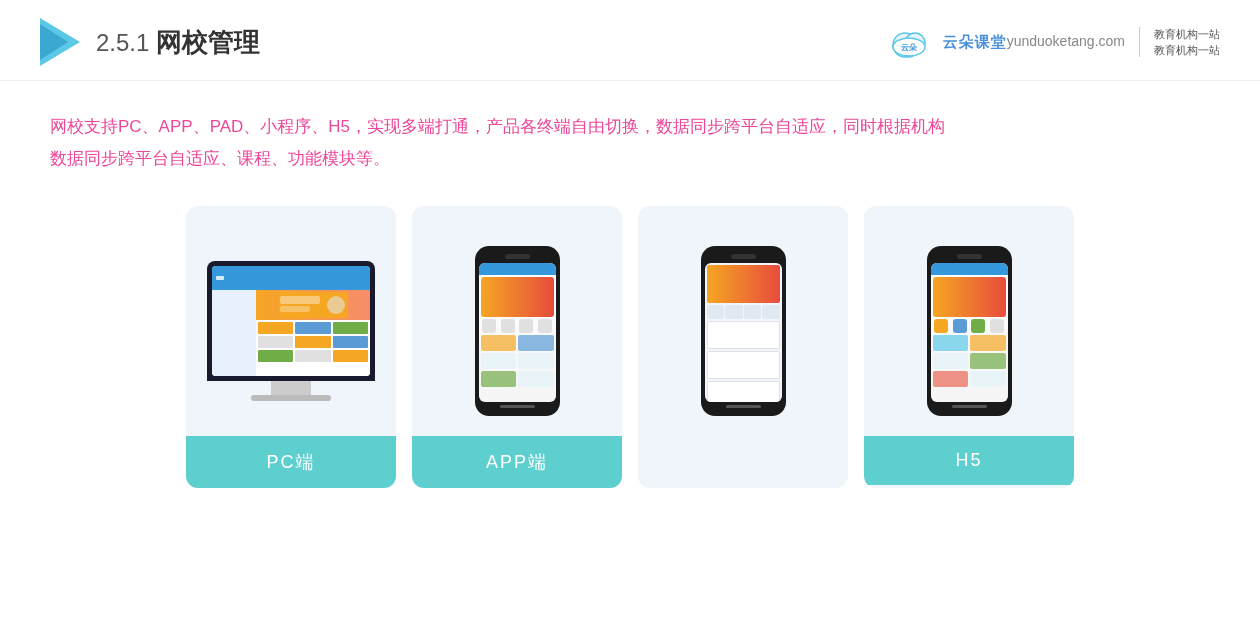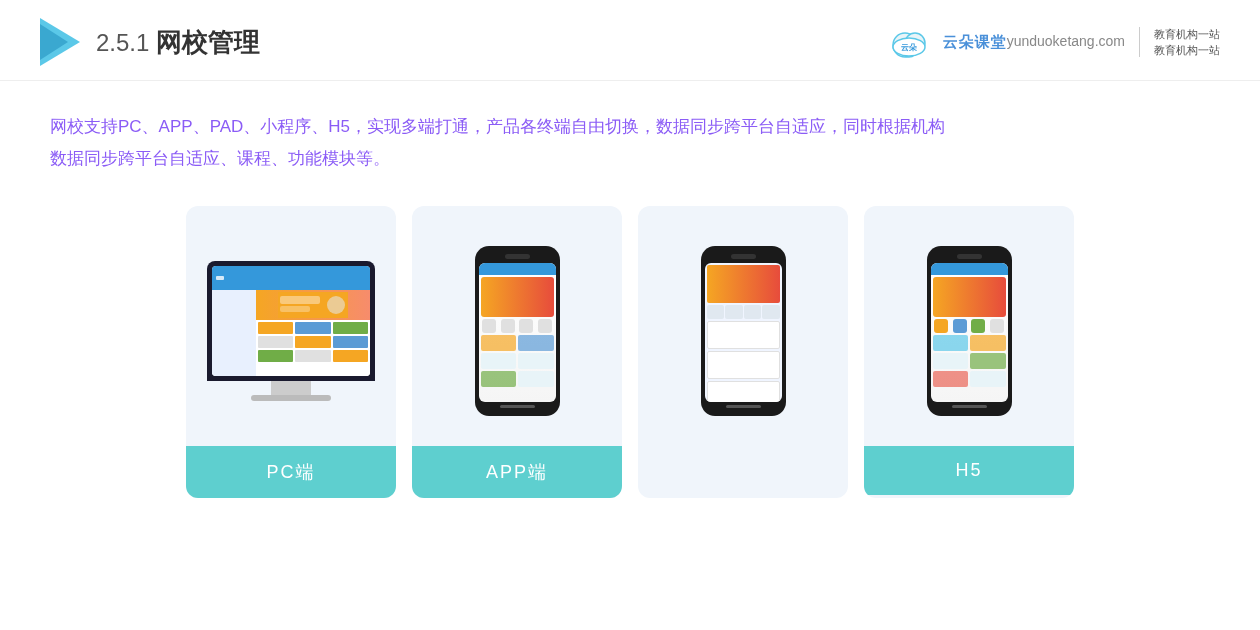--- a/index.html
+++ b/index.html
@@ -91,7 +91,7 @@
     .description {
       padding: 30px 50px 10px 50px;
       font-size: 17px;
-      color: #8b5cf6;
+      color: #ec4899;
       line-height: 1.9;
     }
 

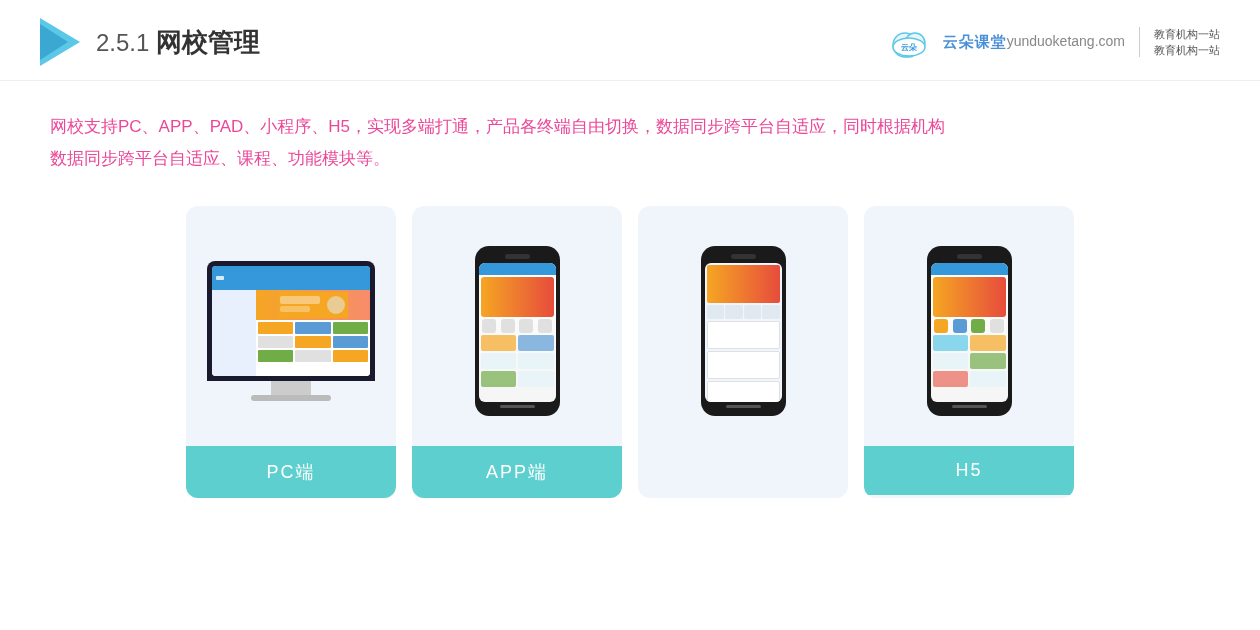--- a/index.html
+++ b/index.html
@@ -131,7 +131,6 @@
       text-align: center;
       font-size: 18px;
       padding: 14px 0;
-      margin-top: 10px;
       font-weight: 400;
       letter-spacing: 2px;
     }

